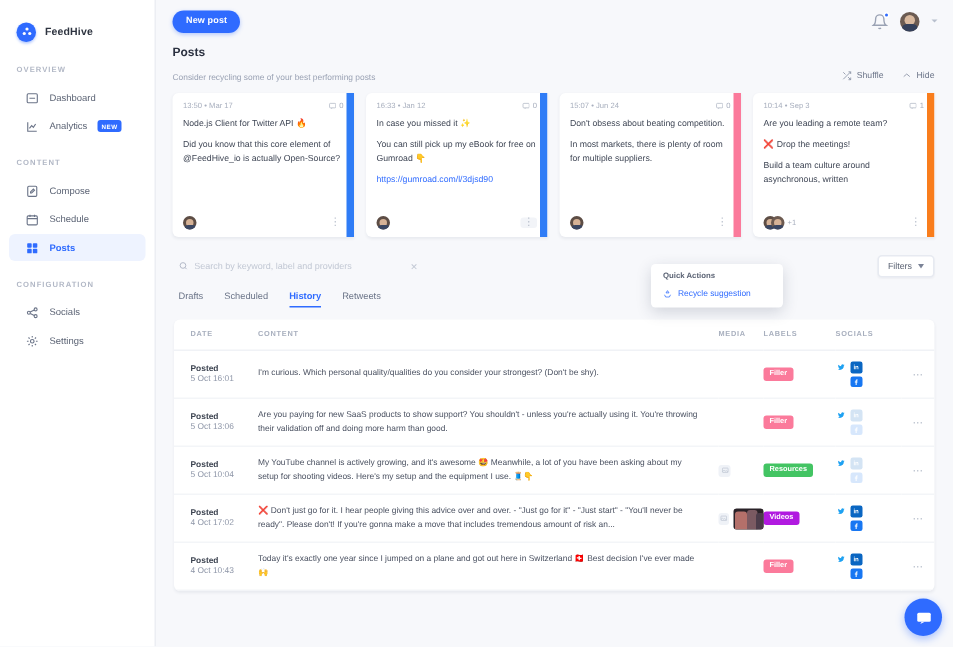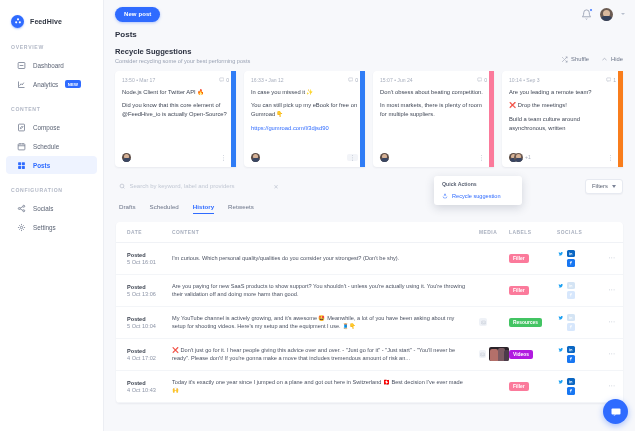--- a/index.html
+++ b/index.html
@@ -285,7 +285,6 @@
 
     <div class="rec-head">
       <div>
-        <div class="rec-title">Recycle Suggestions</div>
         <div class="rec-sub">Consider recycling some of your best performing posts</div>
       </div>
       <div class="rec-actions">

